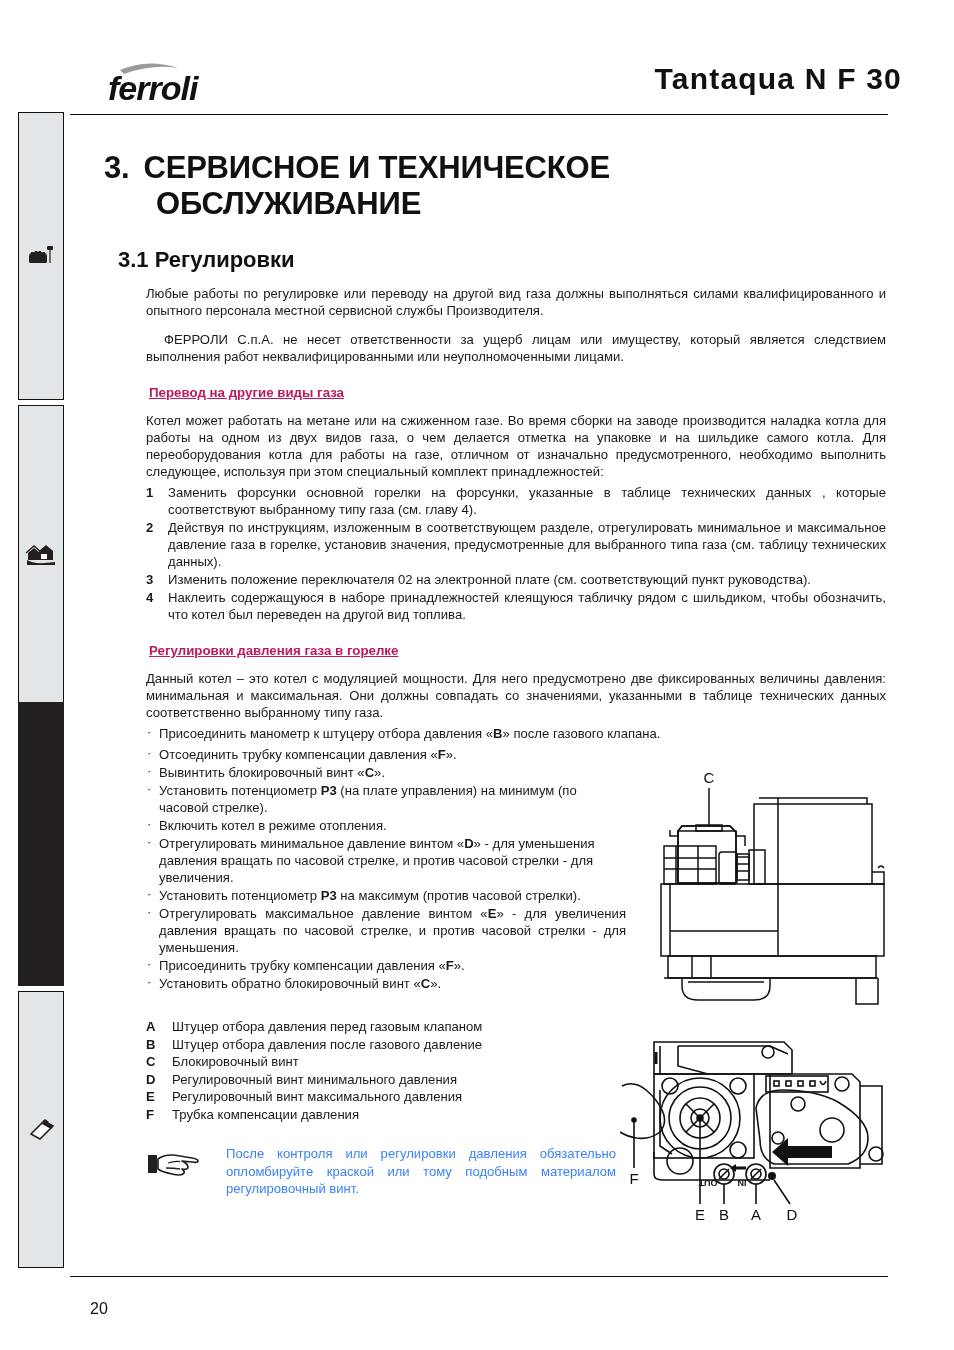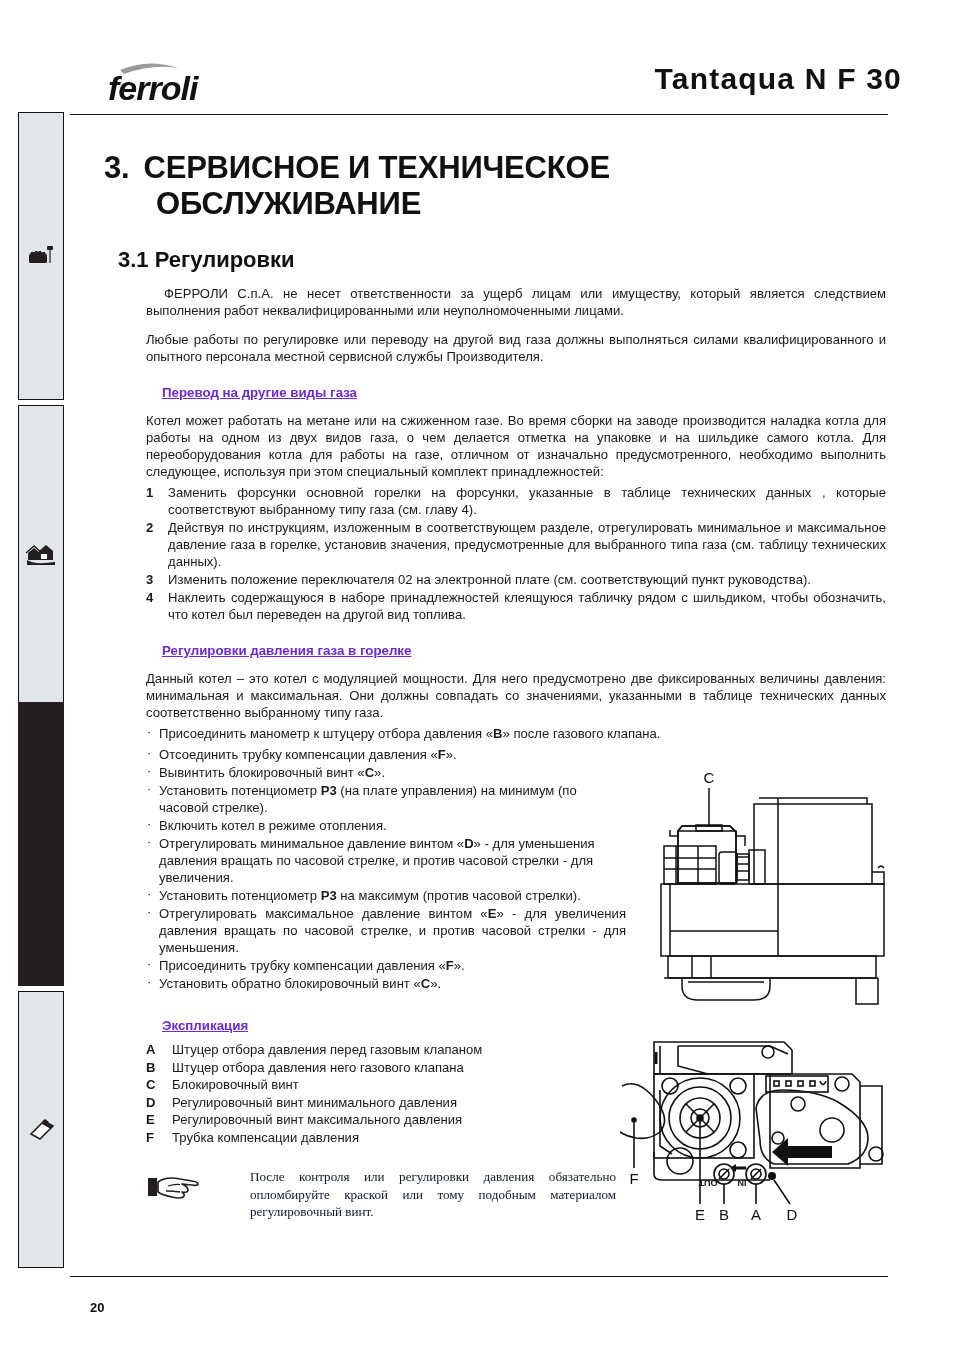--- a/index.html
+++ b/index.html
@@ -271,8 +271,8 @@
 
   <div class="body-col">
 
+    <p class="para">Любые работы по регулировке или переводу на другой вид газа должны выполняться силами квалифицированного и опытного персонала местной сервисной службы Производителя.</p>
     <p class="para indent">ФЕРРОЛИ С.п.А. не несет ответственности за ущерб лицам или имуществу, который является следствием выполнения работ неквалифицированными или неуполномоченными лицами.</p>
-    <p class="para">Любые работы по регулировке или переводу на другой вид газа должны выполняться силами квалифицированного и опытного персонала местной сервисной службы Производителя.</p>
 
     <h3 class="subhead">Перевод на другие виды газа</h3>
     <p class="para">Котел может работать на метане или на сжиженном газе. Во время сборки на заводе производится наладка котла для работы на одном из двух видов газа, о чем делается отметка на упаковке и на шильдике самого котла. Для переоборудования котла для работы на газе, отличном от изначально предусмотренного, необходимо выполнить следующее, используя при этом специальный комплект принадлежностей:</p>

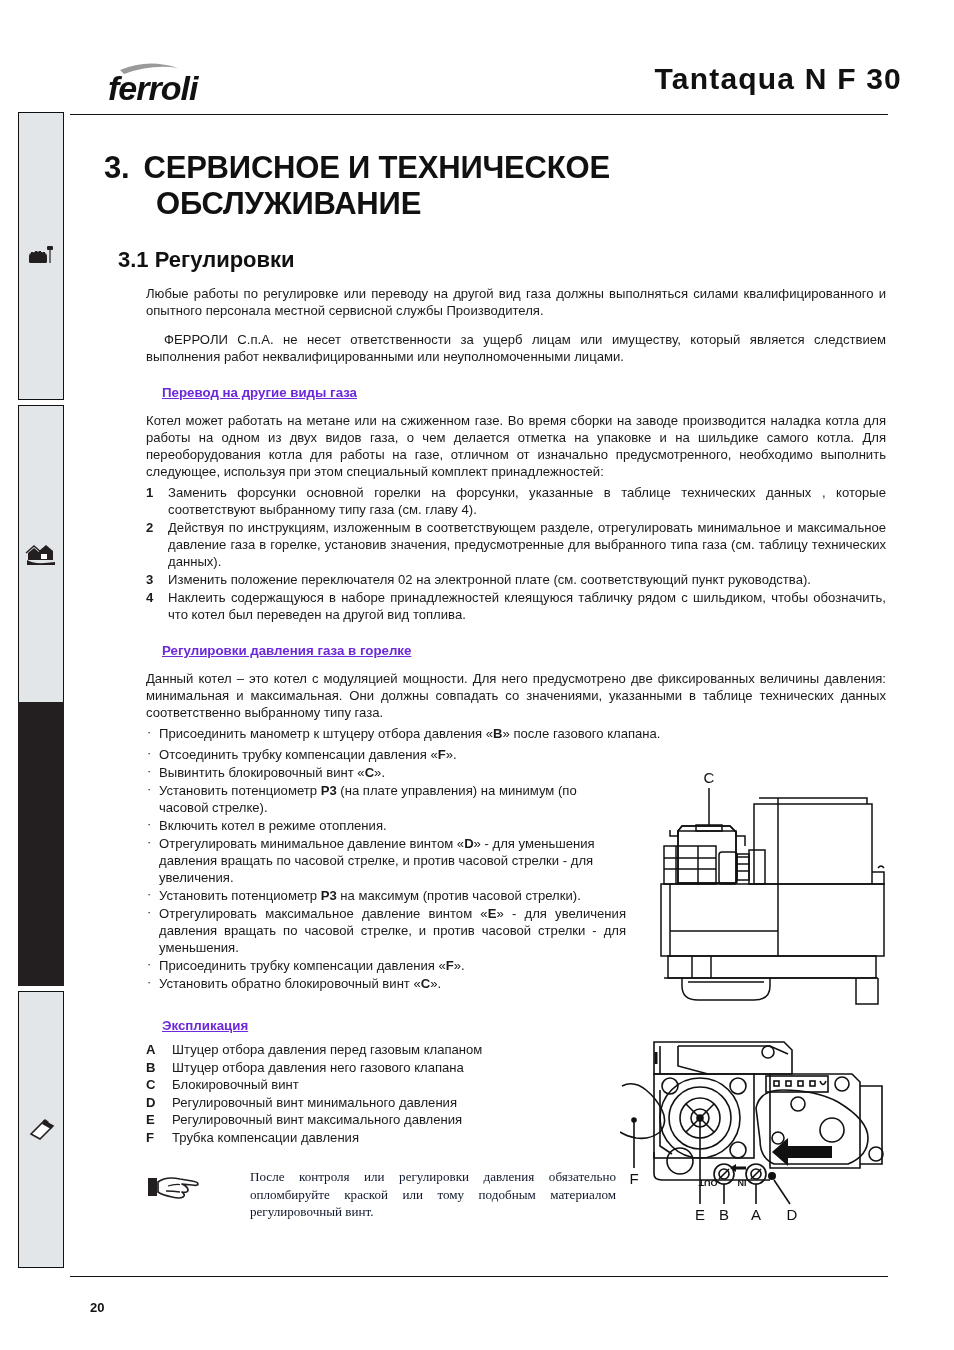--- a/index.html
+++ b/index.html
@@ -119,11 +119,11 @@
   p.para.indent { text-indent: 18px; }
 
   h3.subhead {
-    margin: 20px 0 0 16px;
+    margin: 20px 0 0 3px;
     font-size: 13.3px;
     font-weight: bold;
     text-decoration: underline;
-    color: #6d28d9;
+    color: #be185d;
   }
 
   ol.numlist, ul.bullist {

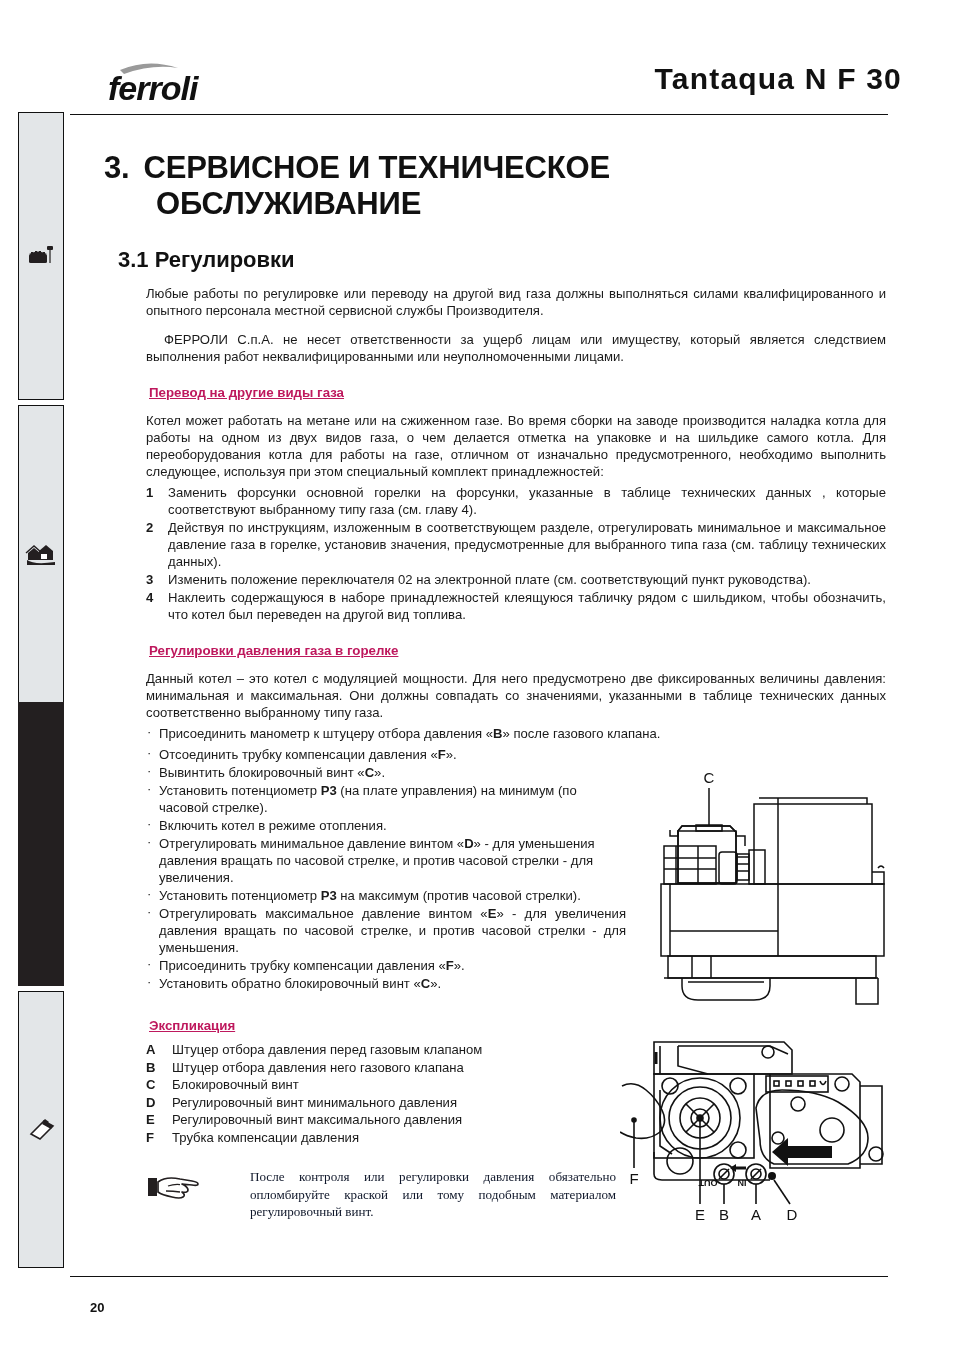--- a/index.html
+++ b/index.html
@@ -346,7 +346,6 @@
     </ul>
 
     <div id="legend">
-      <h3 class="subhead">Экспликация</h3>
       <table class="legend-tbl">
         <tbody>
             <tr>

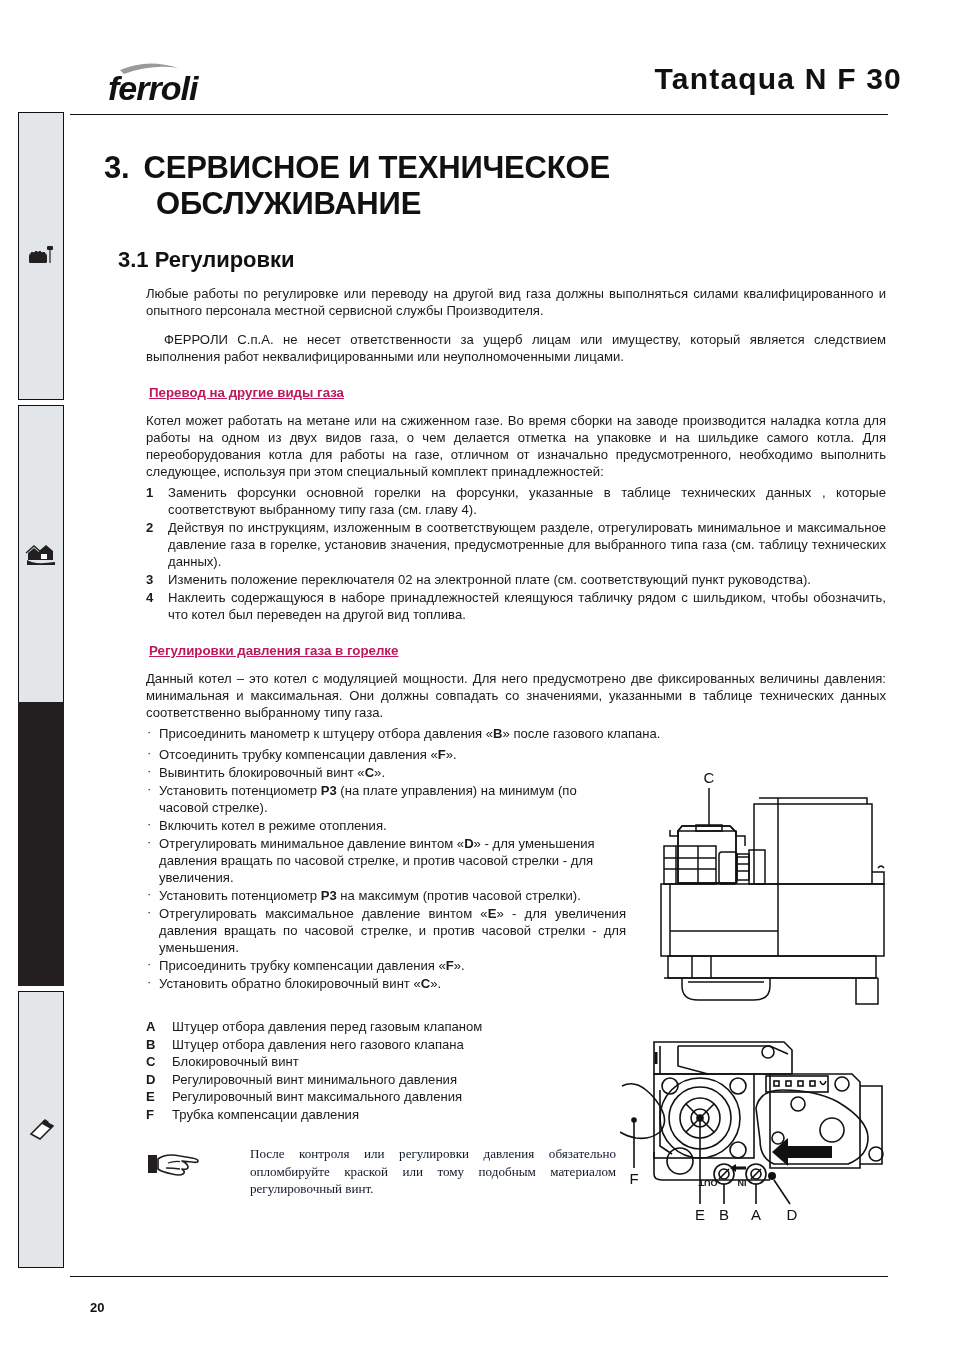--- a/index.html
+++ b/index.html
@@ -354,7 +354,7 @@
         </tr>
         <tr>
           <td class="key">B</td>
-          <td>Штуцер отбора давления него газового клапана</td>
+          <td>Штуцер отбора давления после газового давление</td>
         </tr>
         <tr>
           <td class="key">C</td>

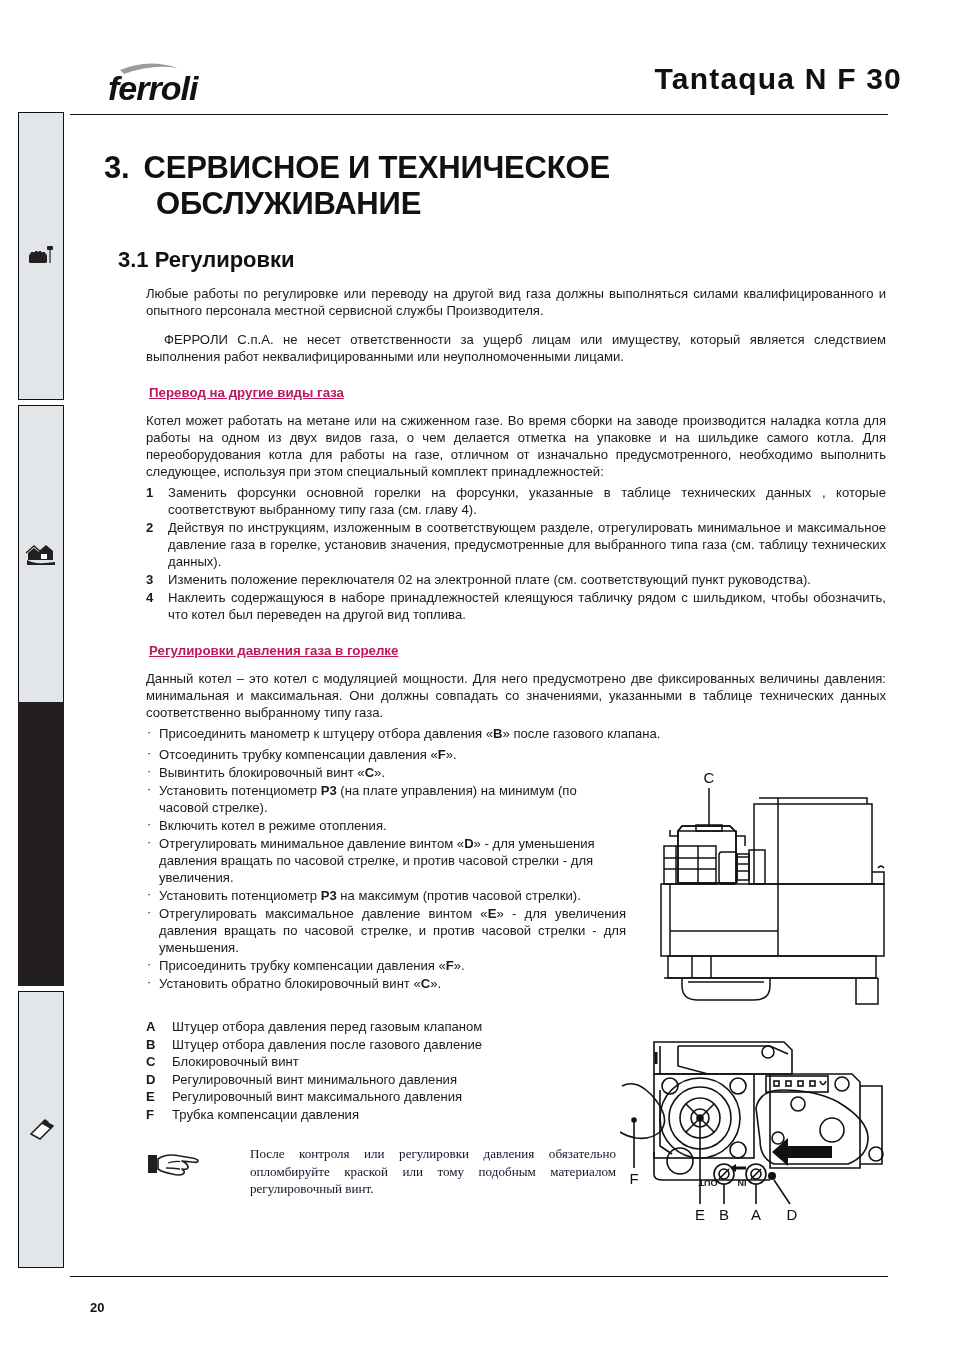--- a/index.html
+++ b/index.html
@@ -191,10 +191,9 @@
   #note .note-text {
     font-size: 13.1px;
     line-height: 1.32;
-    margin-left: 48px;
+    margin-left: 24px;
     text-align: justify;
-    color: #0f172a;
-    font-family: Liberation Serif, serif;
+    color: #3b82f6;
   }
 
   

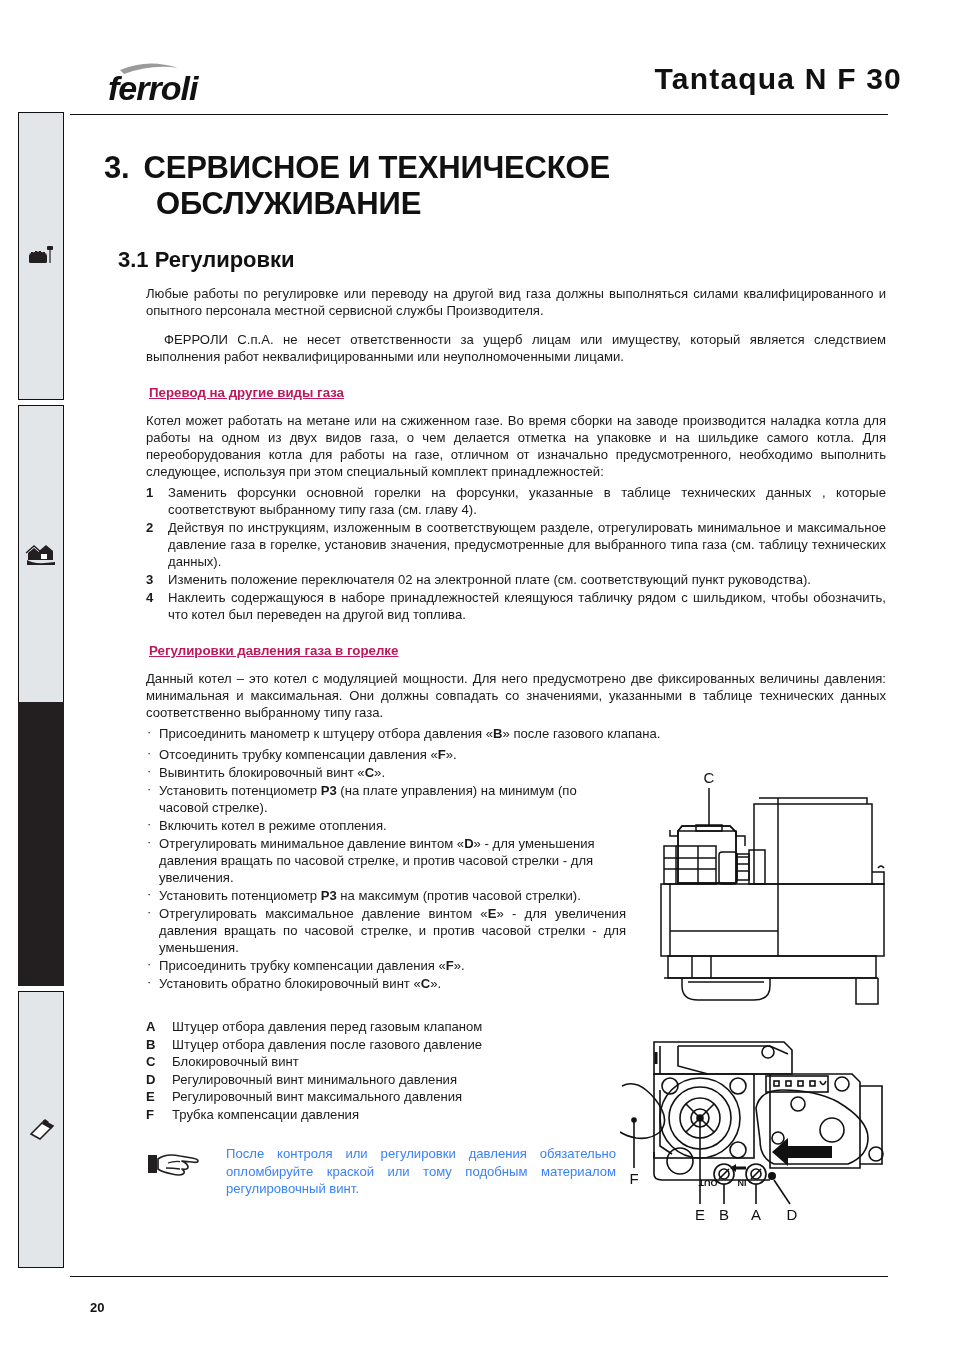--- a/index.html
+++ b/index.html
@@ -72,9 +72,8 @@
   #page-number {
     position: absolute;
     left: 90px; top: 1300px;
-    font-size: 13px;
+    font-size: 16px;
     color: #111;
-    font-weight: bold;
   }
 
   

